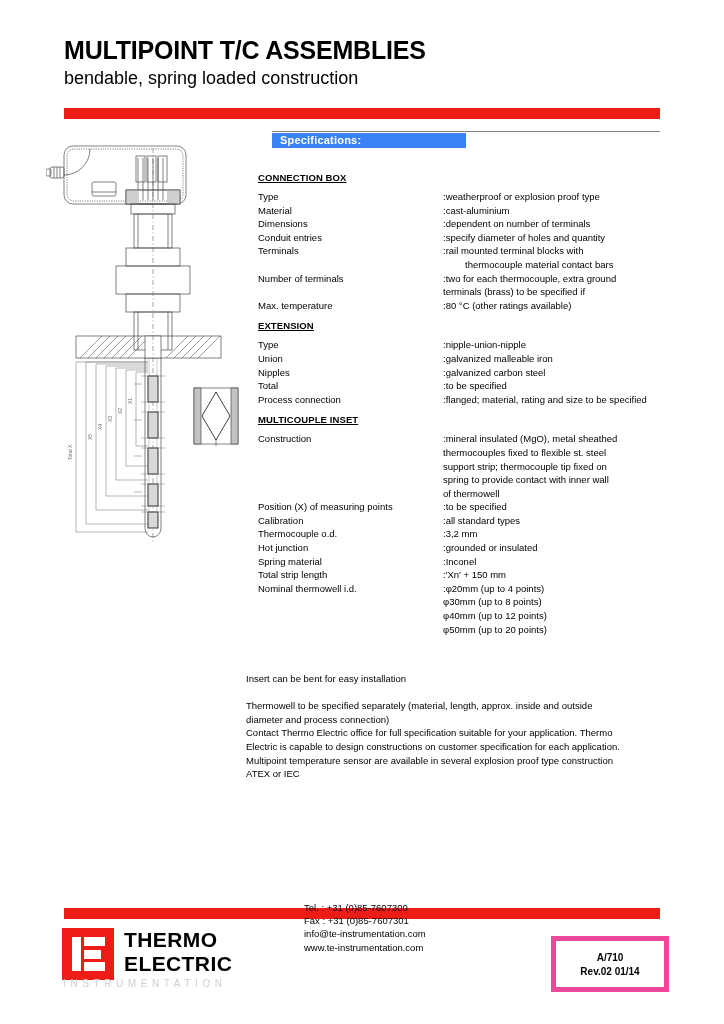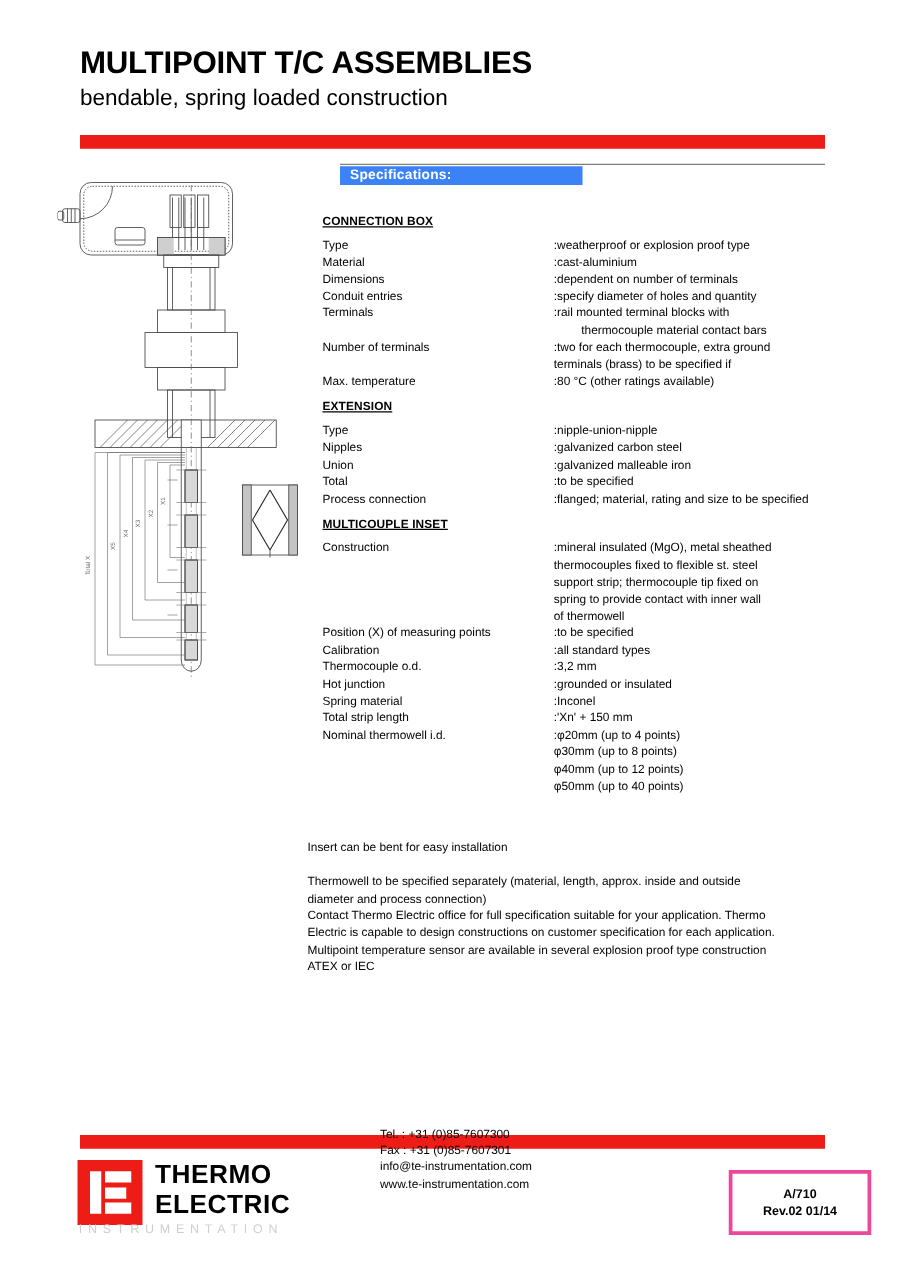--- a/index.html
+++ b/index.html
@@ -385,12 +385,12 @@
         <div class="val">:nipple-union-nipple</div>
       </div>
     <div class="row">
+        <div class="lbl">Union</div>
+        <div class="val">:galvanized malleable iron</div>
+      </div>
+    <div class="row">
         <div class="lbl">Nipples</div>
         <div class="val">:galvanized carbon steel</div>
-      </div>
-    <div class="row">
-        <div class="lbl">Union</div>
-        <div class="val">:galvanized malleable iron</div>
       </div>
     <div class="row">
         <div class="lbl">Total</div>

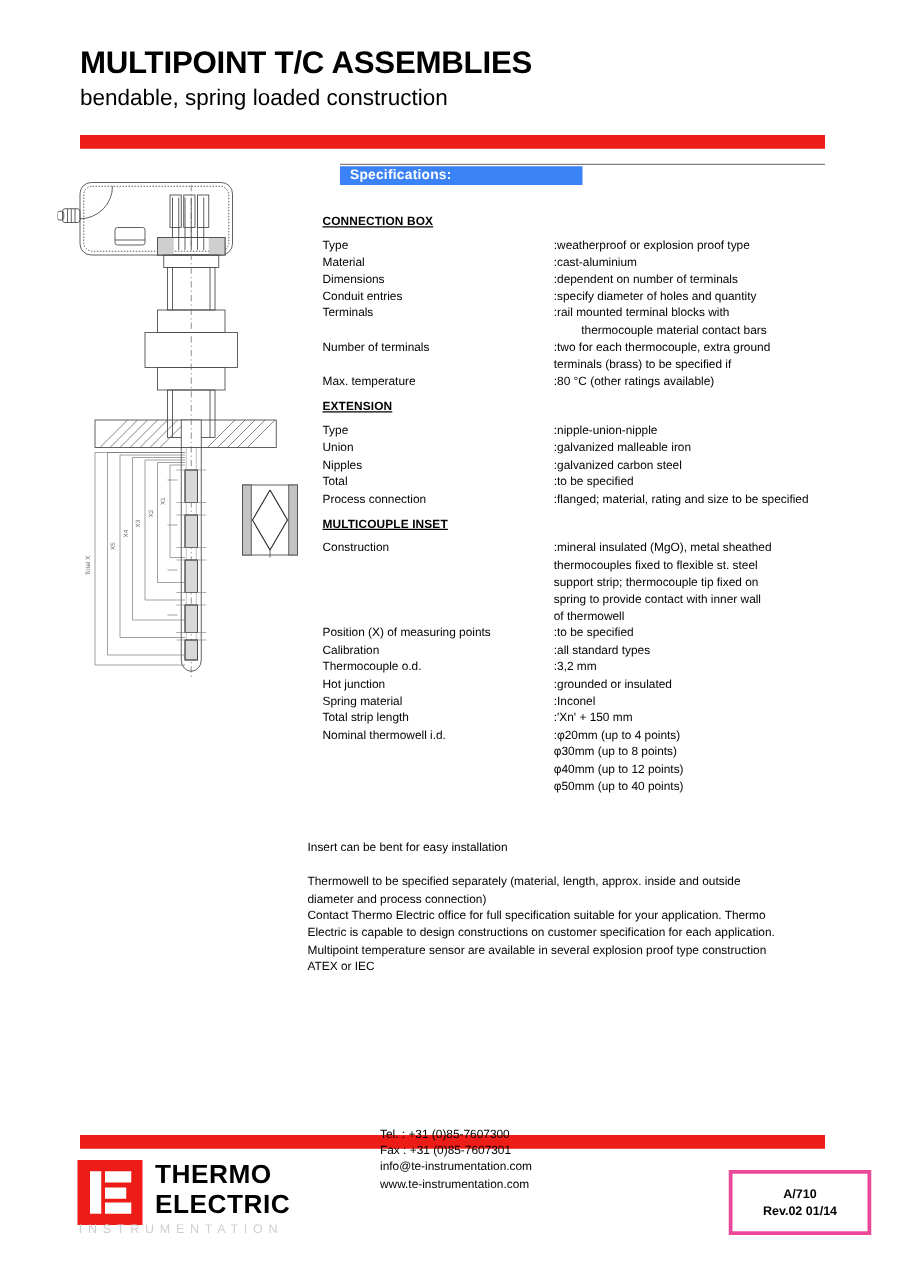--- a/index.html
+++ b/index.html
@@ -443,7 +443,7 @@
         <span class="cont">:φ20mm (up to 4 points)</span>
         <span class="cont">φ30mm (up to 8 points)</span>
         <span class="cont">φ40mm (up to 12 points)</span>
-        <span class="cont">φ50mm (up to 40 points)</span>
+        <span class="cont">φ50mm (up to 20 points)</span>
       </div>
     </div>
   </div>

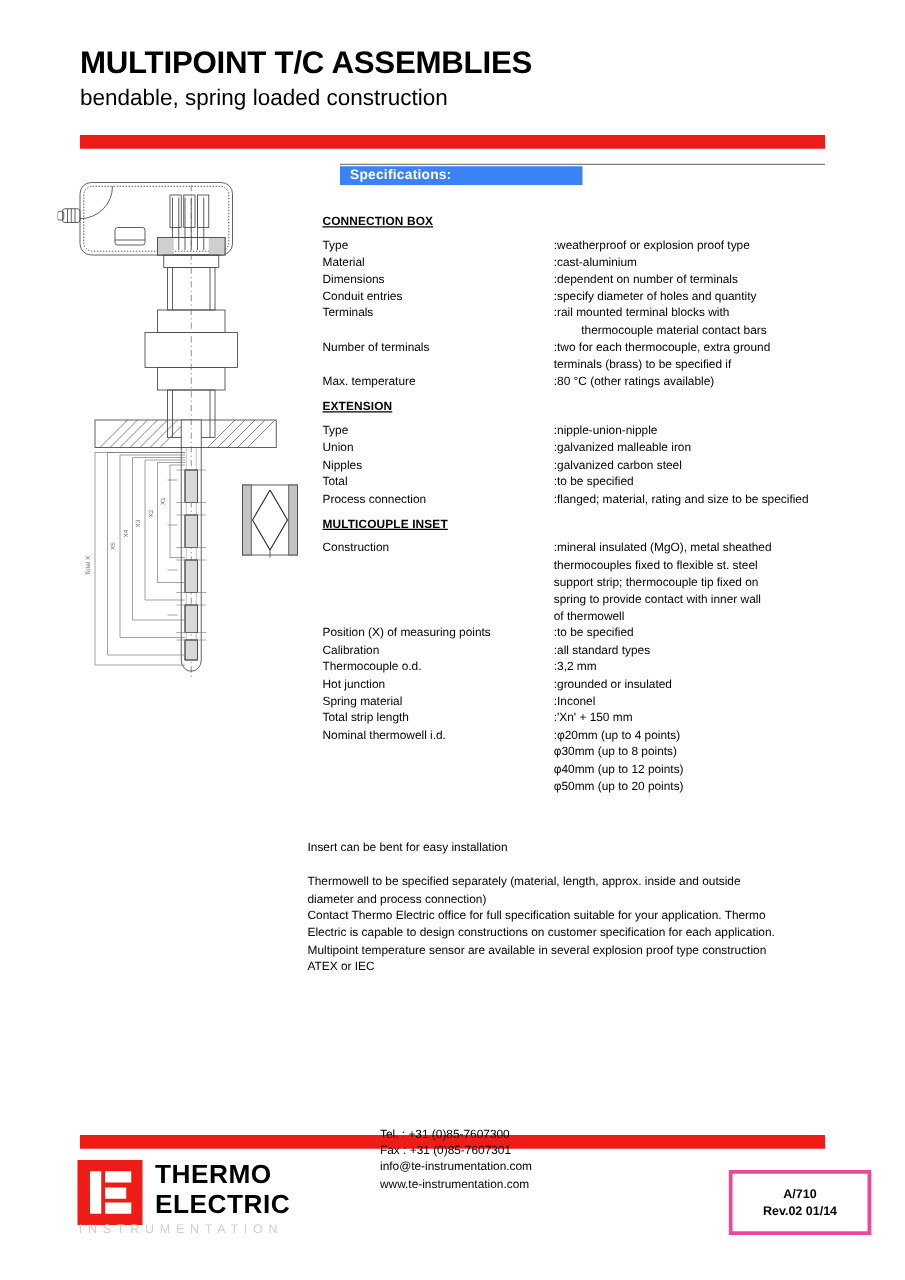--- a/index.html
+++ b/index.html
@@ -206,11 +206,11 @@
 
   .doccode {
     position: absolute;
-    left: 583px;
+    left: 551px;
     top: 936px;
     width: 108px;
     height: 46px;
-    border: 3px solid #ec4899;
+    border: 5px solid #ec4899;
   }
   .doccode .dc1, .doccode .dc2 {
     position: absolute;

